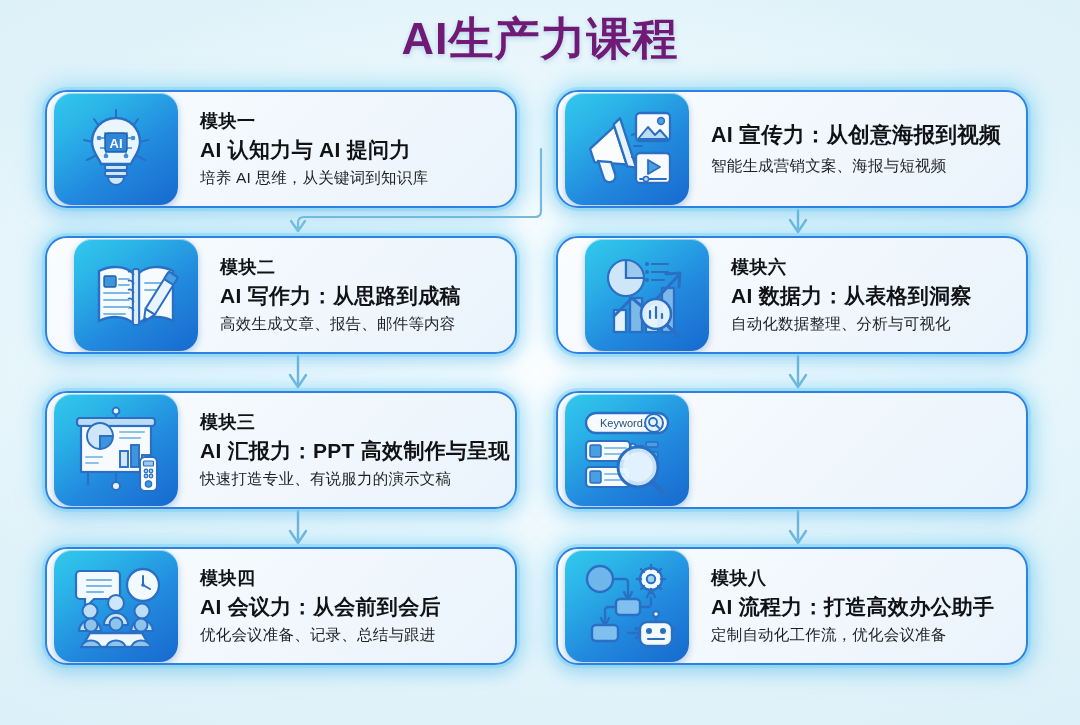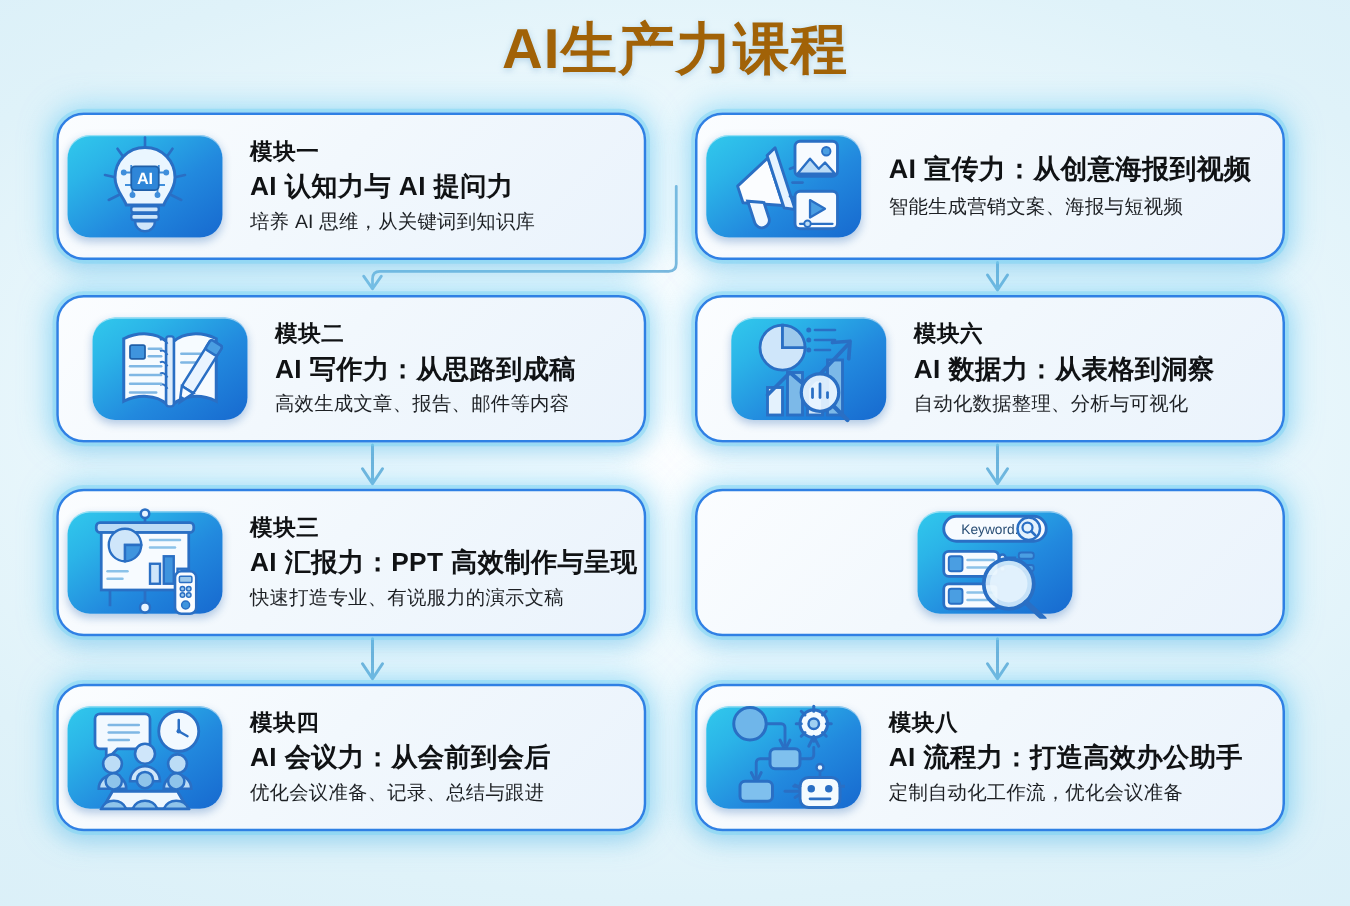--- a/index.html
+++ b/index.html
@@ -28,7 +28,7 @@
     font-size: 45px;
     font-weight: 700;
     letter-spacing: 1px;
-    color: #a16207;
+    color: #701a75;
     text-shadow: 0 2px 5px rgba(120,170,210,0.45);
     line-height: 62px;
   }

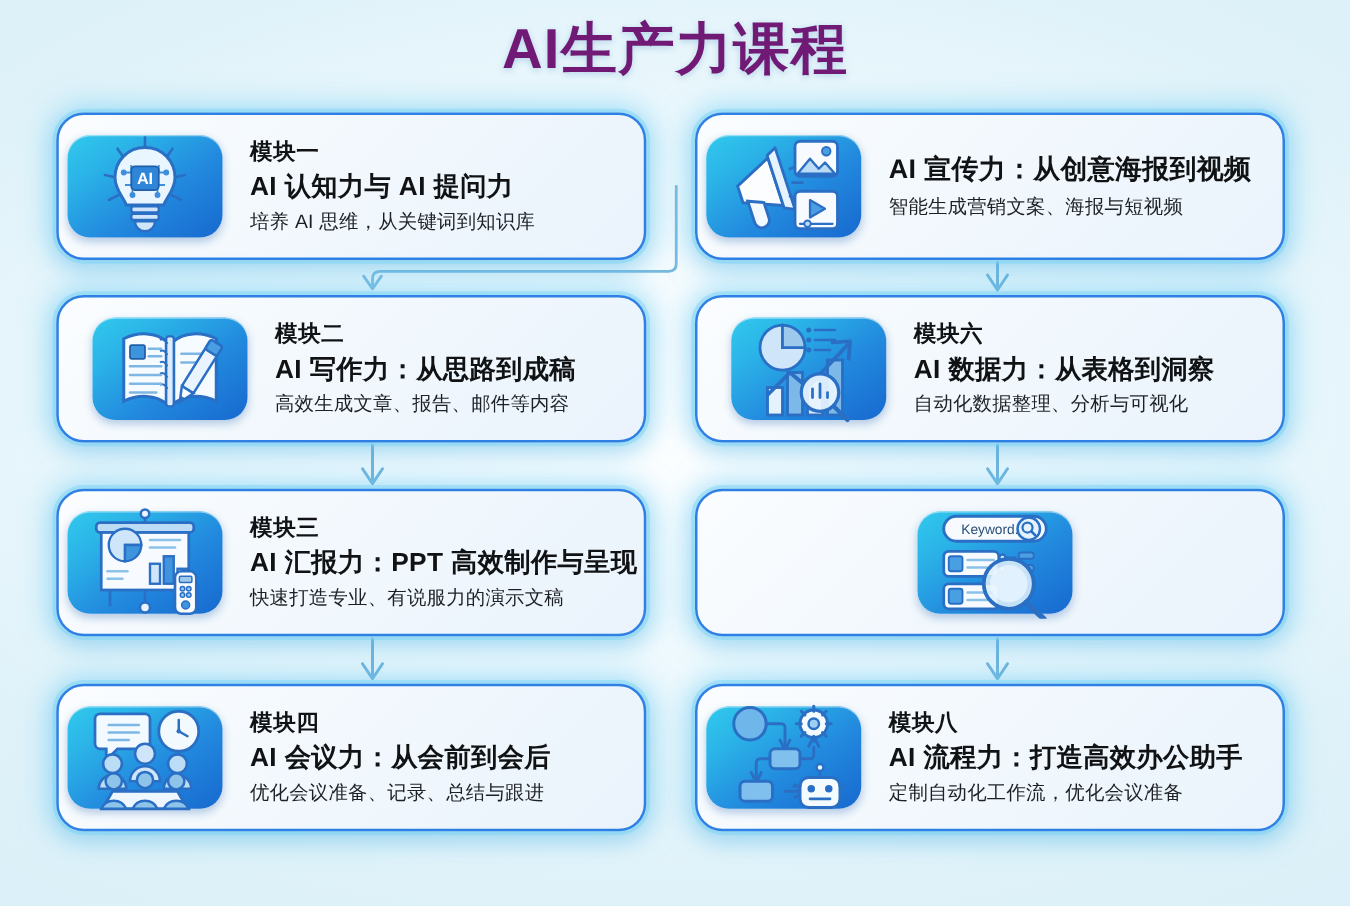--- a/index.html
+++ b/index.html
@@ -75,7 +75,7 @@
   .icon-box {
     flex: 0 0 auto;
     width: 124px;
-    height: 82px;
+    height: 112px;
     margin-left: 7px;
     border-radius: 18px;
     background: linear-gradient(145deg, #31c9ec 0%, #2bb4e8 24%, #2289de 60%, #1769cf 100%);

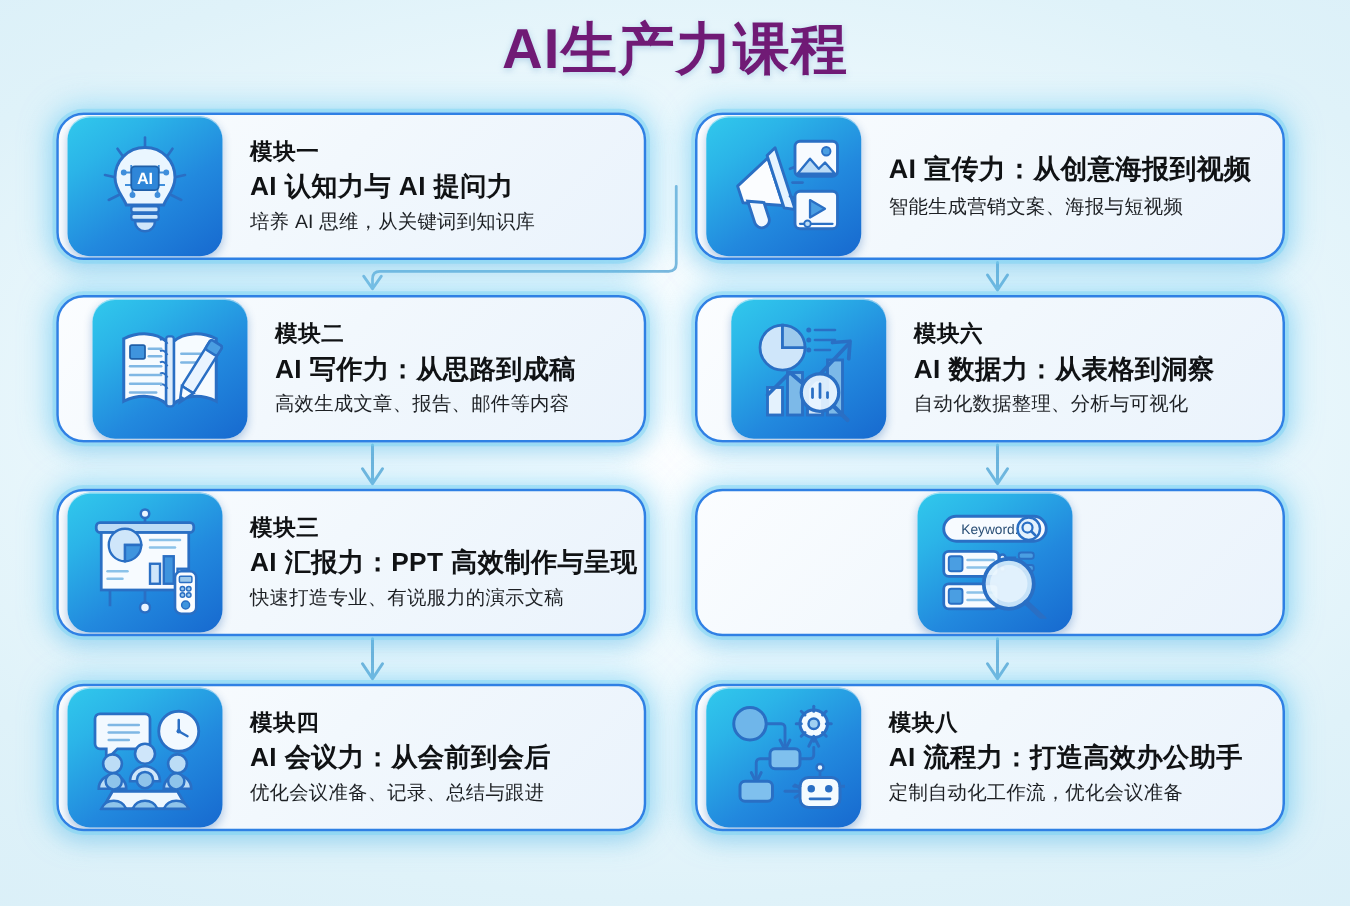--- a/index.html
+++ b/index.html
@@ -66,7 +66,7 @@
     overflow: hidden;
   }
   .card.col-left  { left: 45px; }
-  .card.col-right { left: 556px; justify-content: center; }
+  .card.col-right { left: 556px; }
   .card.row-1 { top: 90px; }
   .card.row-2 { top: 236px; padding-left: 20px; }
   .card.row-3 { top: 391px; }

